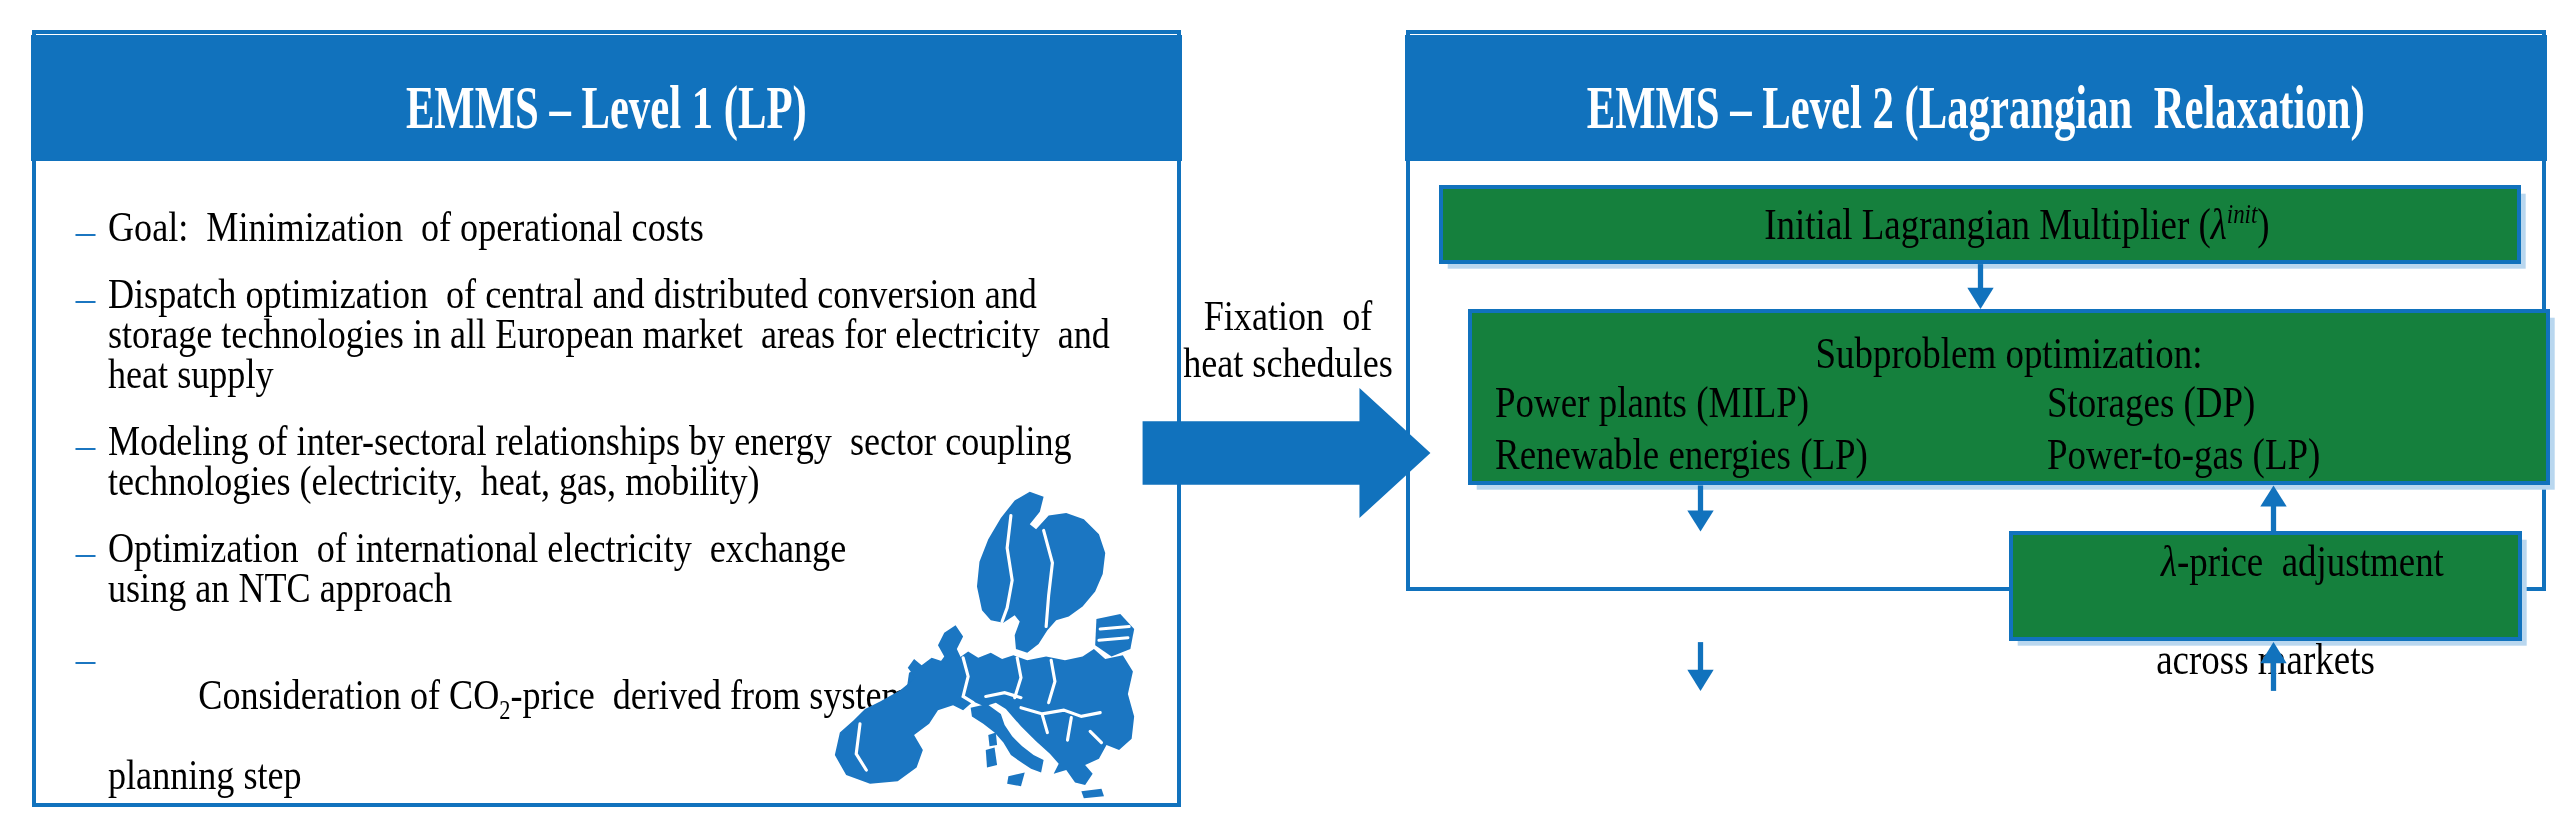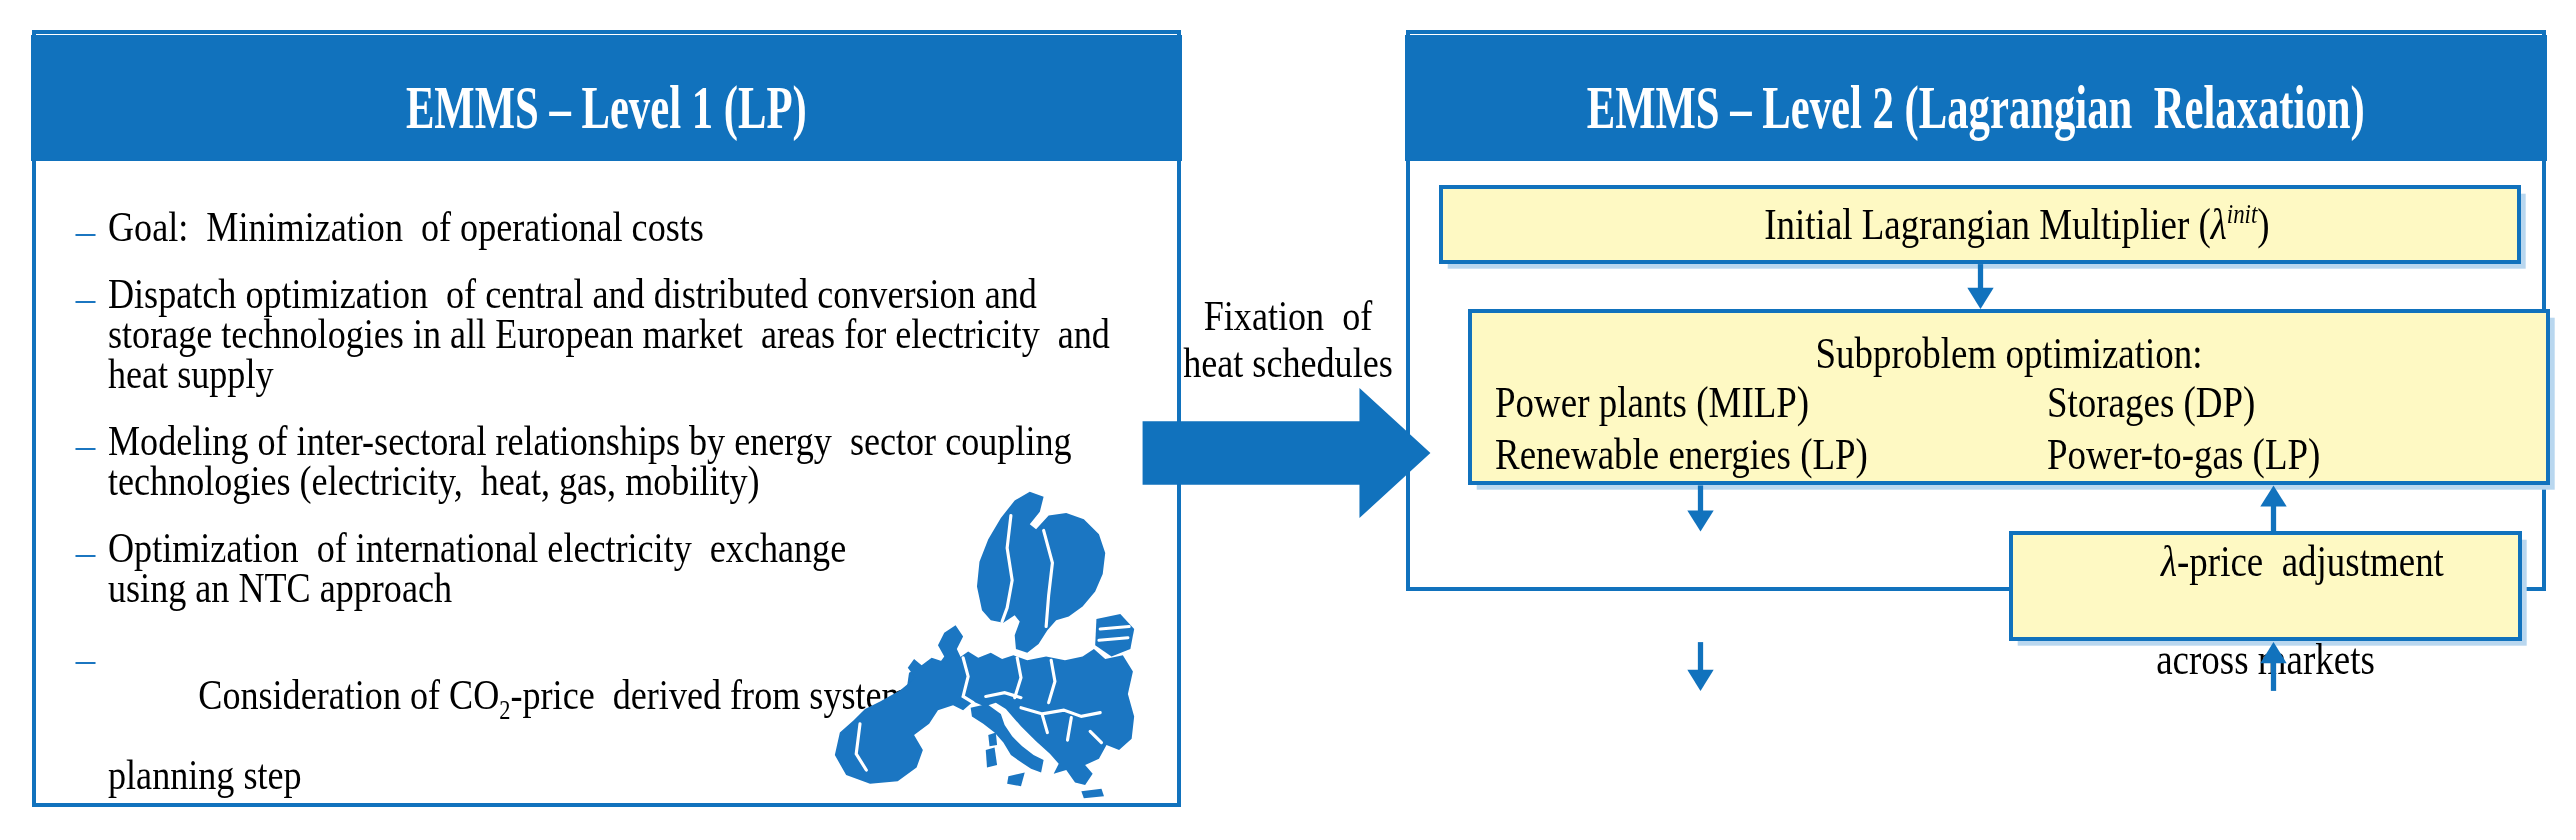--- a/index.html
+++ b/index.html
@@ -41,7 +41,7 @@
   #big-arrow{position:absolute;left:1142px;top:388px;z-index:5;}
   
   .fbox{
-    position:absolute;border:4px solid #1172bd;background:#fef9c3;box-sizing:border-box;
+    position:absolute;border:4px solid #1172bd;background:#15803d;box-sizing:border-box;
     box-shadow:6.7px 6.7px 0 -2px #b9d7ef;
   }
   .fbox-center{display:flex;flex-direction:column;align-items:center;justify-content:center;}

